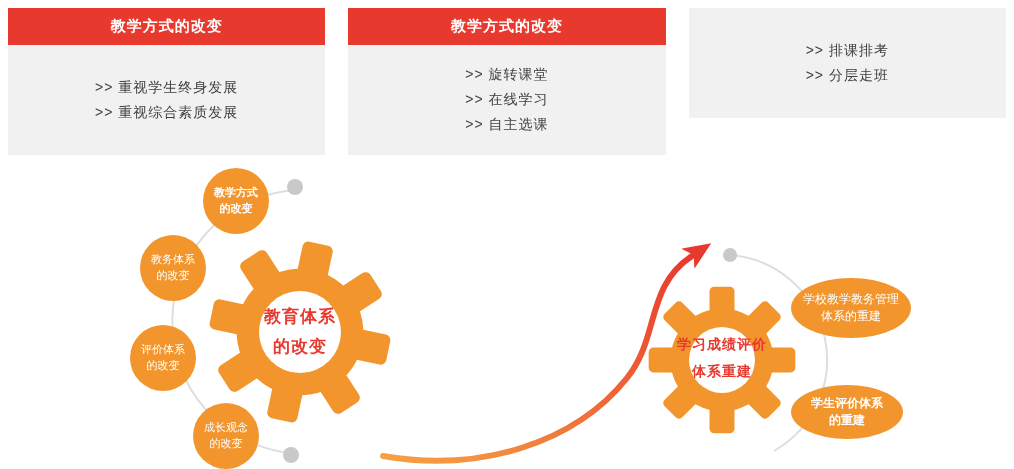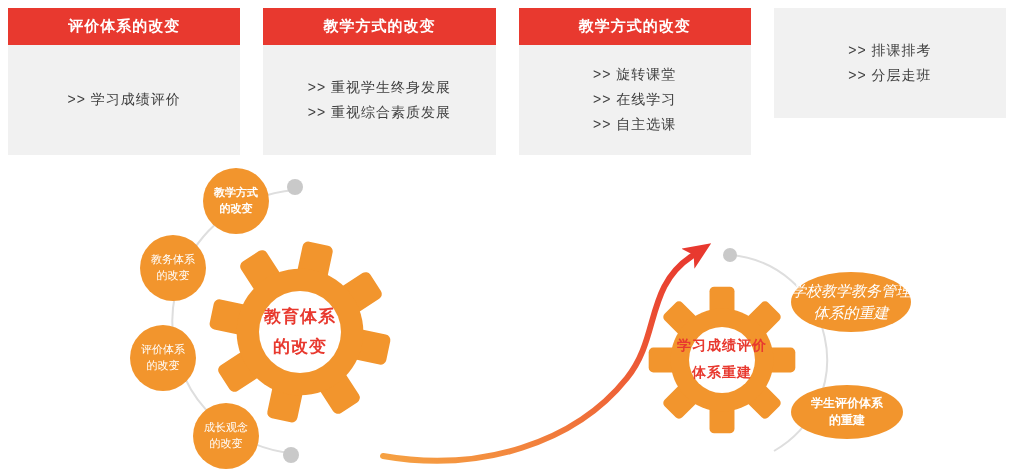--- a/index.html
+++ b/index.html
@@ -52,14 +52,6 @@
 
   <div class="cards">
 
-    <div class="card">
-      <div class="card-header">评价体系的改变</div>
-      <div class="card-body">
-        <div class="card-items">
-          <div class="card-item">&gt;&gt; 学习成绩评价</div>
-        </div>
-      </div>
-    </div>
 
     <div class="card">
       <div class="card-header">教学方式的改变</div>

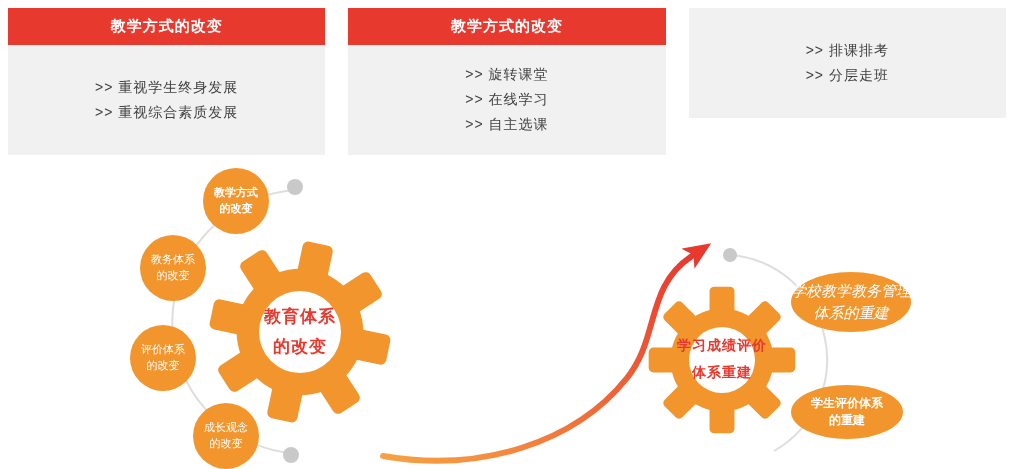--- a/index.html
+++ b/index.html
@@ -32,7 +32,7 @@
   }
   .bubble-l1, .bubble-l2 { white-space:nowrap; }
   .bubble-sm { width:66px; height:66px; }
-  .bubble-r1 { left:791px; top:272px; width:120px; height:60px; font-size:15px;font-style:italic; }
+  .bubble-r1 { left:791px; top:278px; width:120px; height:60px; font-size:12px; }
   .bubble-r2 { left:791px; top:385px; width:112px; height:54px; font-size:12px;font-weight:bold; }
   .b1 { left:203px; top:168px;font-weight:bold; }
   .b2 { left:140px; top:235px; }

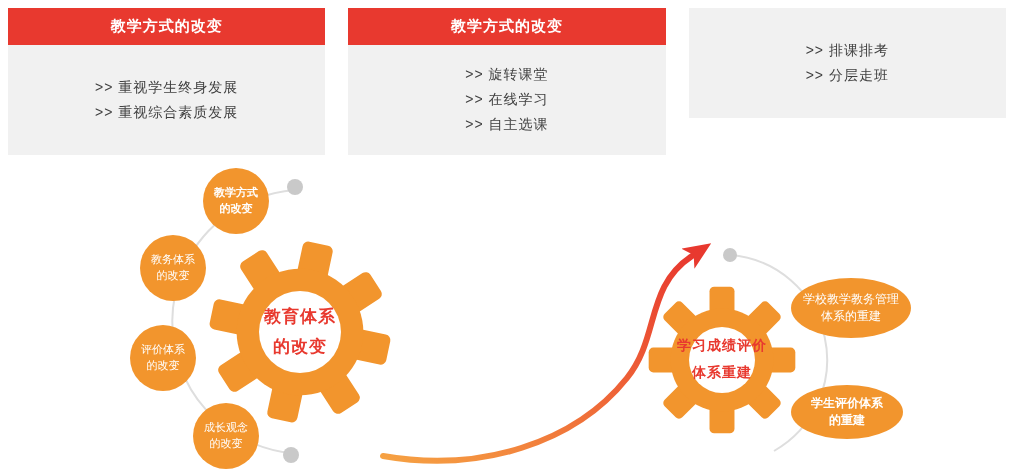--- a/index.html
+++ b/index.html
@@ -41,6 +41,7 @@
   .gear-label {
     position:absolute; text-align:center; font-weight:700;
     color:var(--header-red,#e8392f);
+    font-family:Liberation Serif, serif;
   }
   .gear-label-left  { left:240px; top:302px; width:120px; font-size:17px; line-height:1.75; letter-spacing:1px; }
   .gear-label-right { left:652px; top:332px; width:140px; font-size:14px; line-height:1.9; letter-spacing:1px; }

